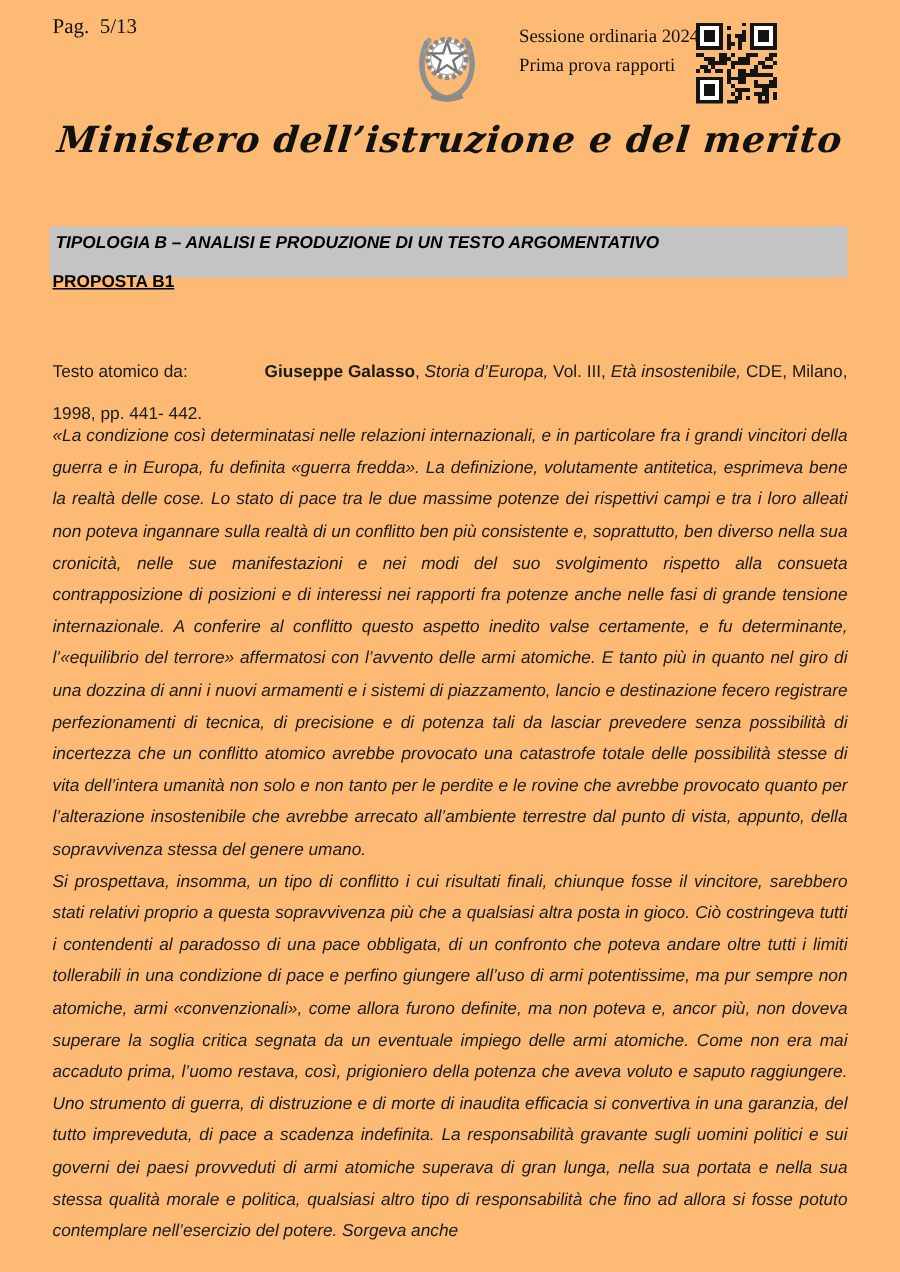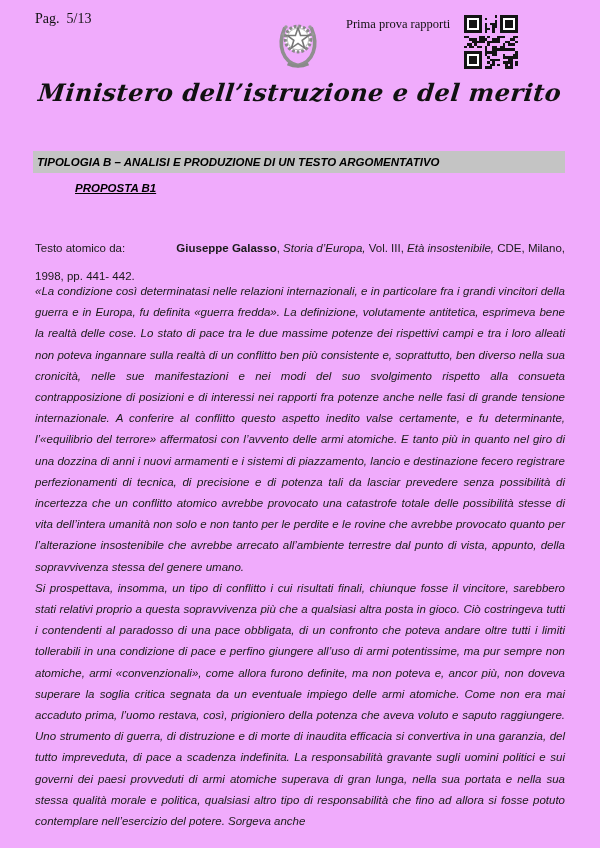--- a/index.html
+++ b/index.html
@@ -7,7 +7,7 @@
     position: relative;
     width: 600px;
     height: 848px;
-    background: #f0abfc;
+    background: #fdba74;
     overflow: hidden;
     font-family: "Liberation Sans", sans-serif;
     color: #1a1a1a;

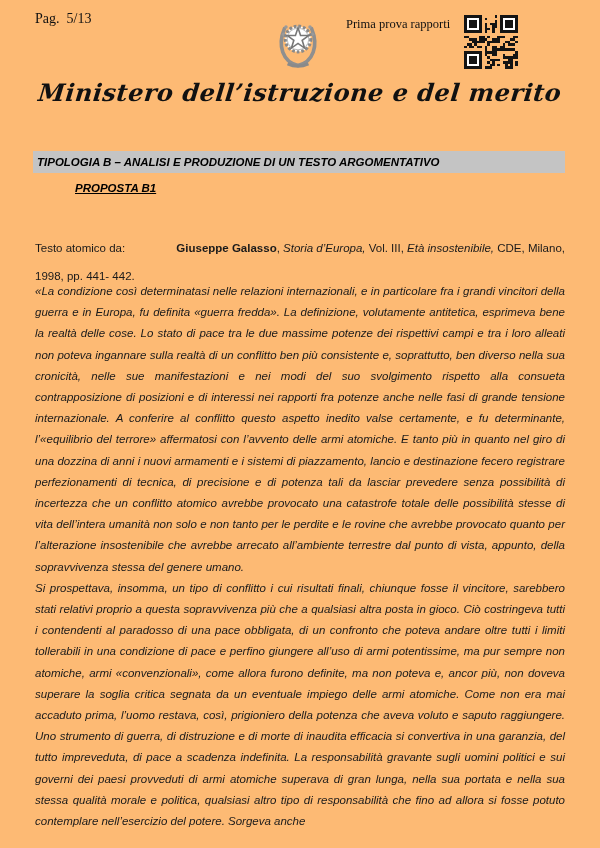--- a/index.html
+++ b/index.html
@@ -123,6 +123,7 @@
   </svg>
 
   <div class="session-block">
+    <div>Sessione ordinaria 2024</div>
     <div>Prima prova rapporti</div>
   </div>
 

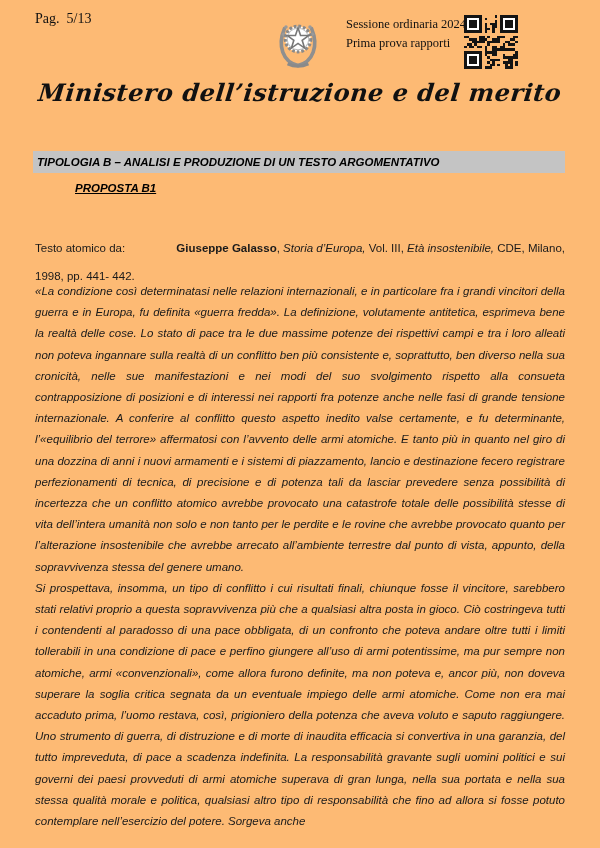--- a/index.html
+++ b/index.html
@@ -61,7 +61,7 @@
     font-style: italic;
     font-size: 11.5px;
     line-height: 14px;
-    padding: 4px 4px 4px 4px;
+    padding: 4px 4px 16px 4px;
     color: #000;
   }
   .proposta-label {

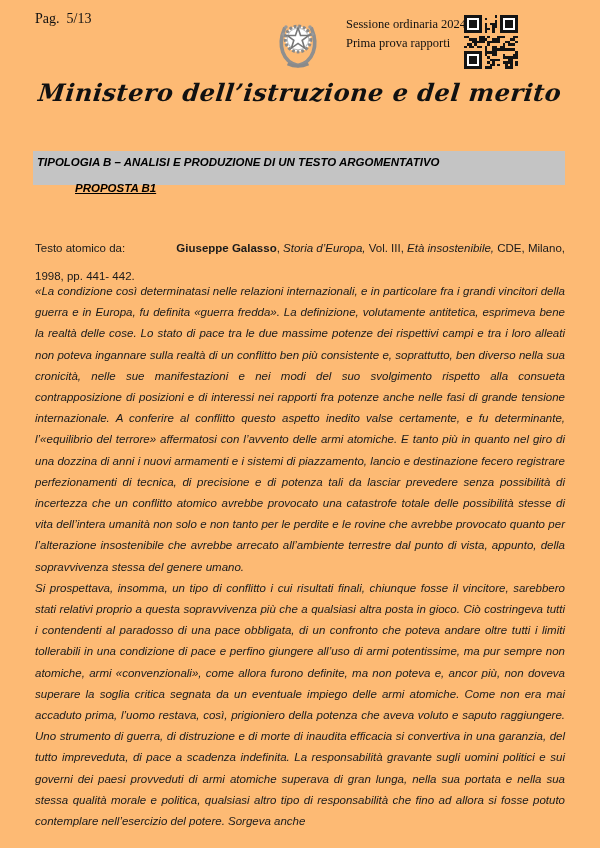--- a/index.html
+++ b/index.html
@@ -68,11 +68,9 @@
     position: absolute;
     left: 35px; top: 182px;
     font-weight: bold;
-    font-style: italic;
     font-size: 11.5px;
     text-decoration: underline;
     color: #000;
-    margin-left: 40px;
   }
   
   .source-line {

